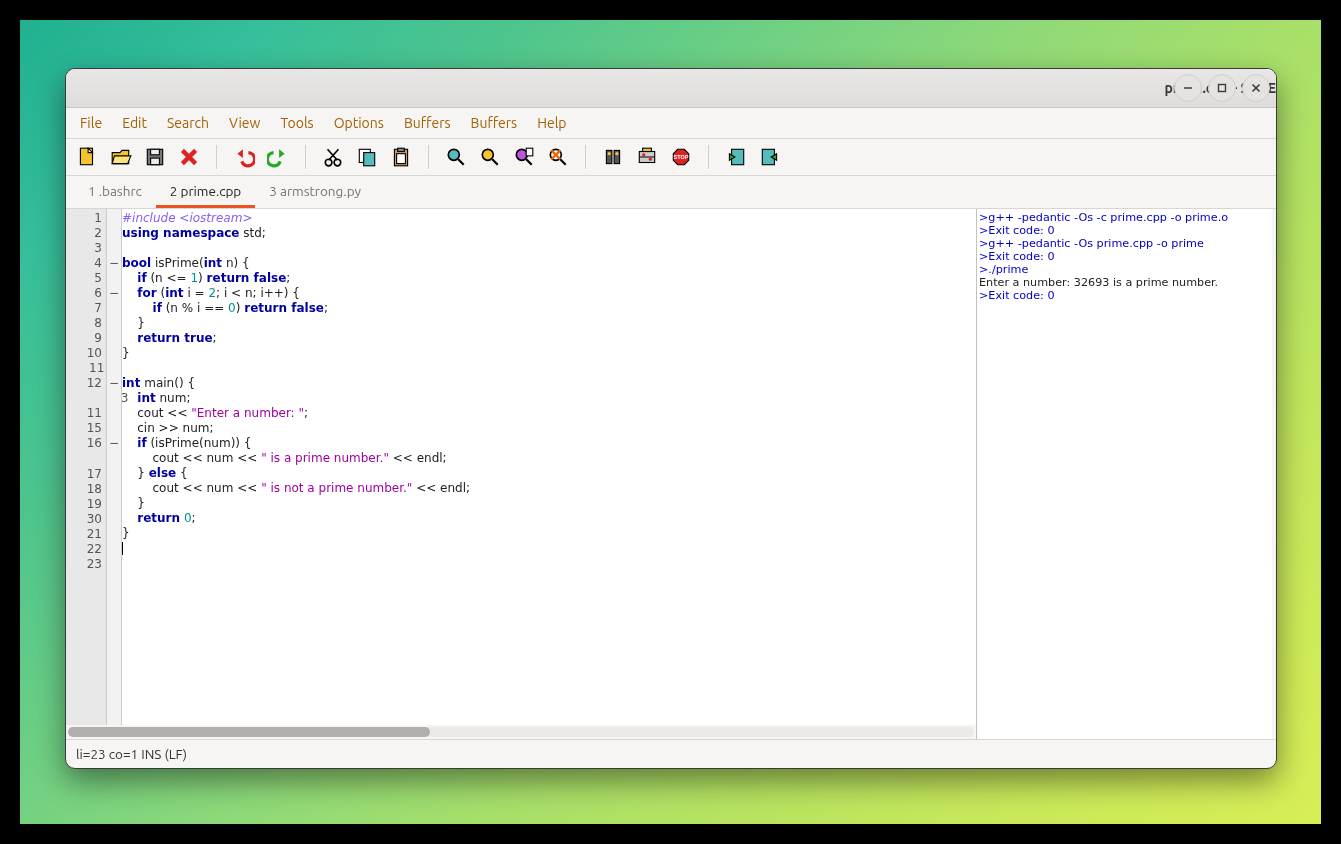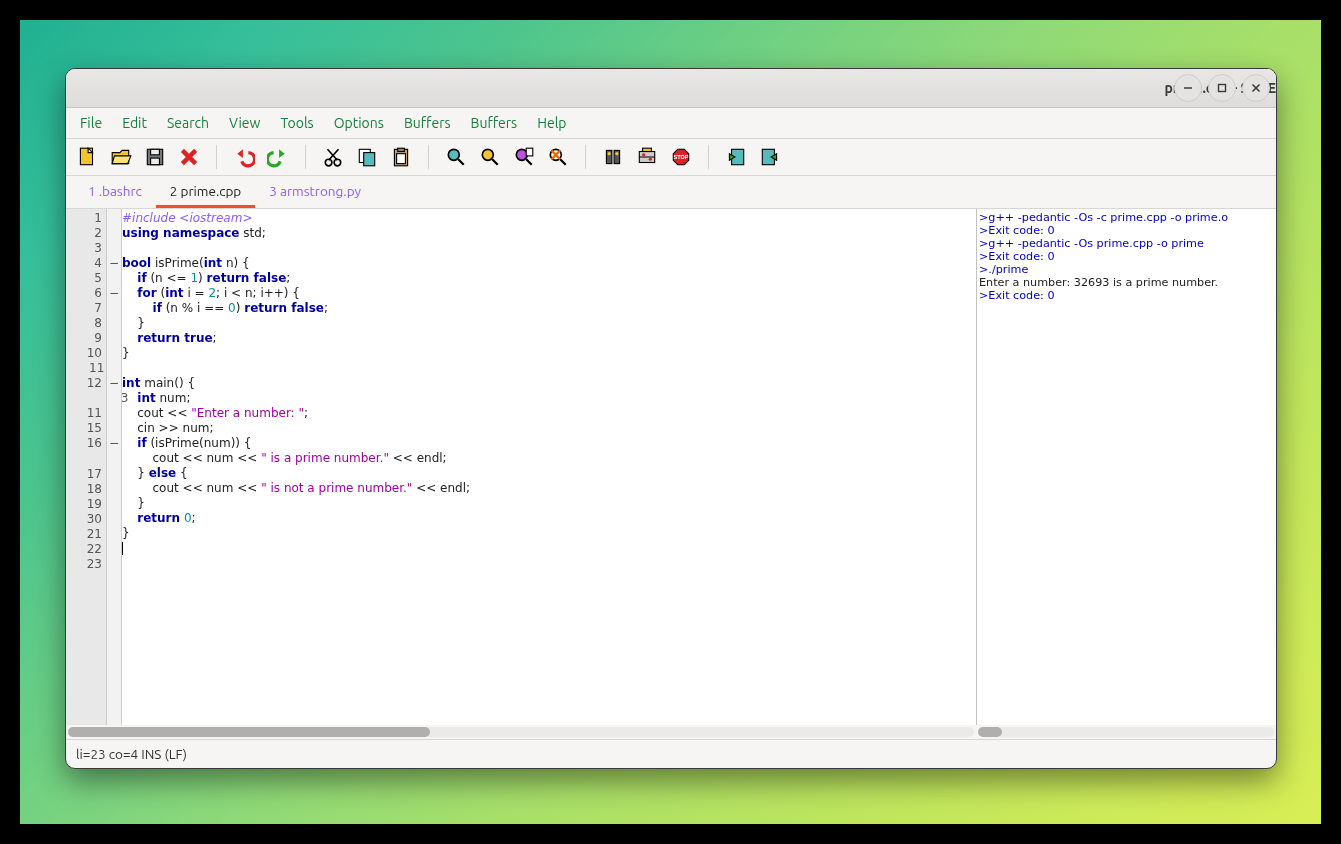--- a/index.html
+++ b/index.html
@@ -29,7 +29,7 @@
   .winbtn.close{background:#e4e3e1;}
   .winbtn svg{width:12px;height:12px;}
   .menubar{height:30px;display:flex;align-items:center;padding:0 4px;border-bottom:1px solid #d7d6d3;}
-  .menuitem{padding:4px 10px;color:#15803d;cursor:pointer;}
+  .menuitem{padding:4px 10px;color:#a16207;cursor:pointer;}
   .toolbar{height:36px;display:flex;align-items:center;padding:0 4px;border-bottom:1px solid #d7d6d3;}
   .tbtn{width:30px;height:30px;margin:0 2px;display:flex;align-items:center;justify-content:center;cursor:pointer;border-radius:4px;}
   .tsep{width:1px;height:24px;background:#d0cfcd;margin:0 10px;}

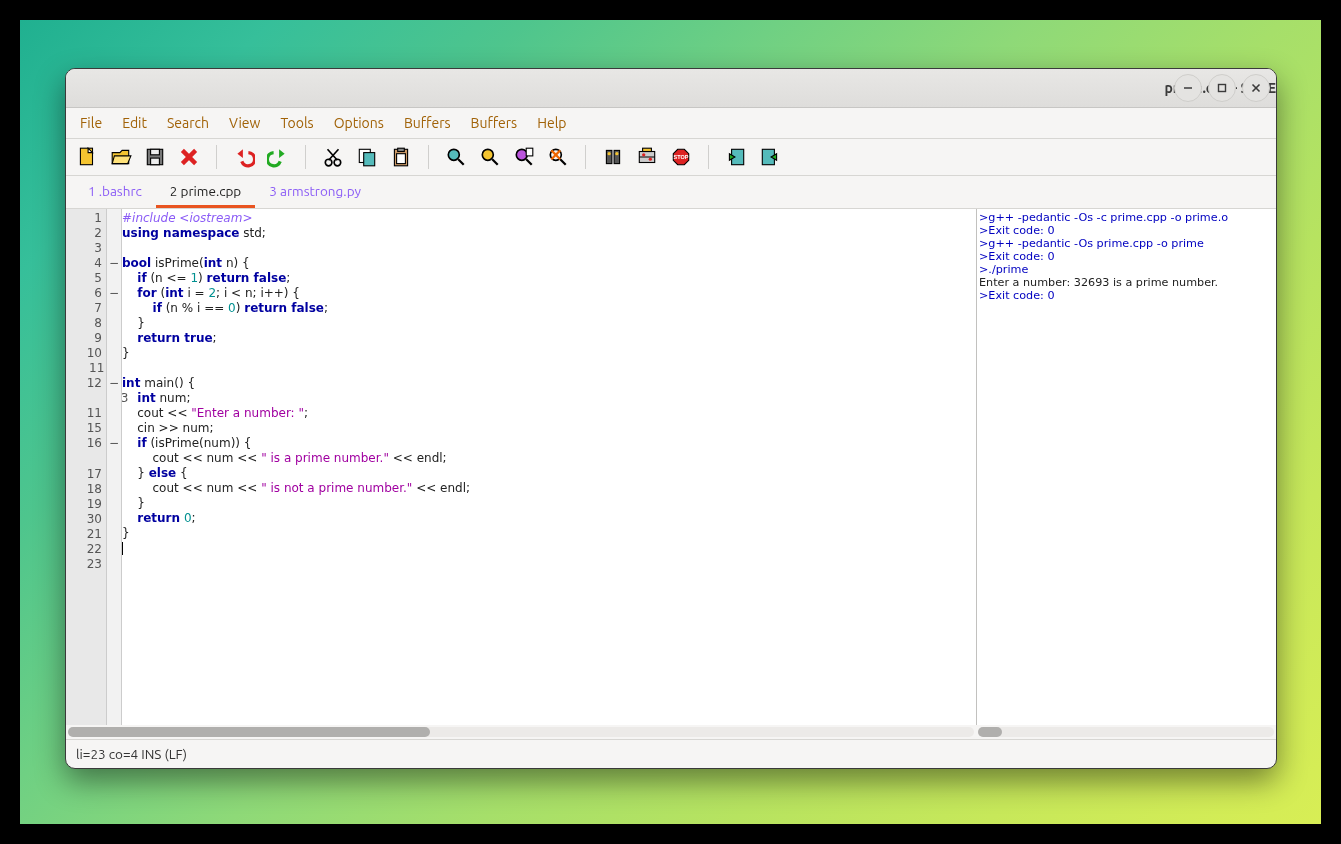--- a/index.html
+++ b/index.html
@@ -34,7 +34,7 @@
   .tbtn{width:30px;height:30px;margin:0 2px;display:flex;align-items:center;justify-content:center;cursor:pointer;border-radius:4px;}
   .tsep{width:1px;height:24px;background:#d0cfcd;margin:0 10px;}
   .tabbar{height:32px;display:flex;align-items:flex-end;padding:0 8px;background:#f6f5f4;border-bottom:1px solid #d7d6d3;}
-  .tab{padding:7px 14px 6px;font-size:13.5px;color:#8b5cf6;cursor:pointer;border-bottom:3px solid transparent;}
+  .tab{padding:7px 14px 6px;font-size:13.5px;color:#737373;cursor:pointer;border-bottom:3px solid transparent;}
   .tab.active{border-bottom-color:#e95420;color:#222;}
   .content{flex:1;display:flex;overflow:hidden;}
   .editor{flex:1;display:flex;background:#fff;position:relative;min-width:0;}

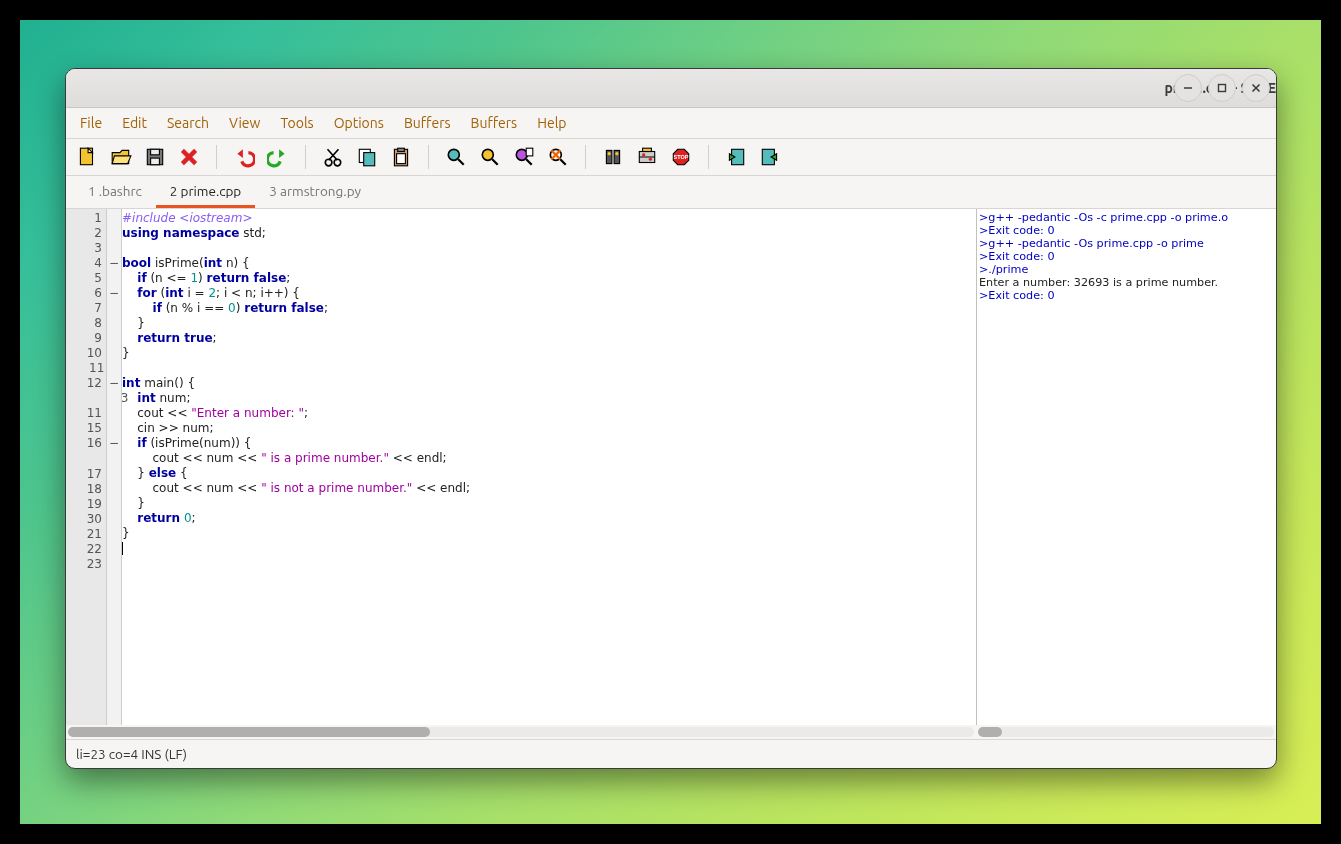--- a/index.html
+++ b/index.html
@@ -290,7 +290,7 @@
           </div>
         </div>
       </div>
-      <div style="width:300px;display:flex;flex-direction:column;">
+      <div style="width:300px;display:flex;flex-direction:row;">
         <div class="output" id="outputPane" style="flex:1;">
             <div class="o-cmd">&gt;g++ -pedantic -Os -c prime.cpp -o prime.o</div>
             <div class="o-cmd">&gt;Exit code: 0</div>

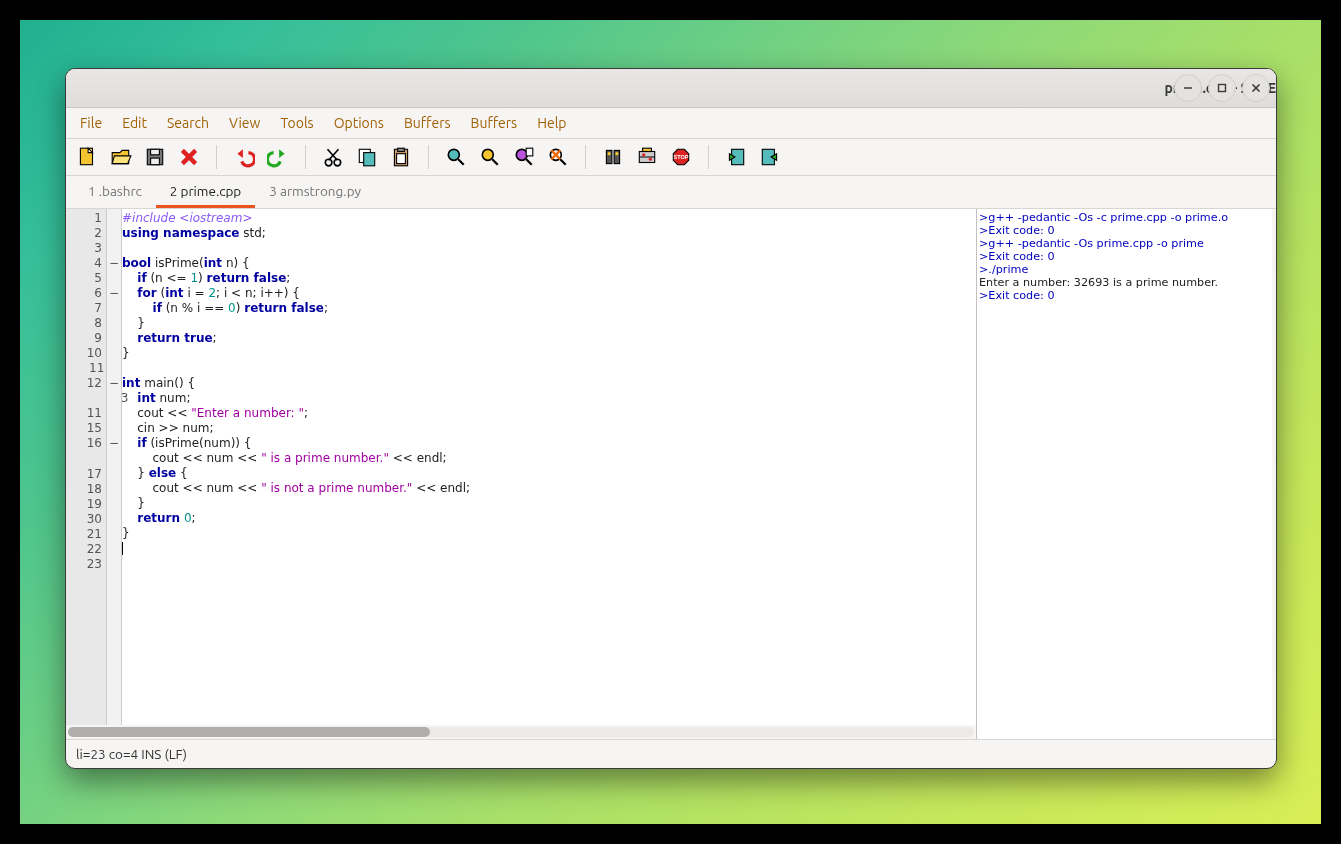--- a/index.html
+++ b/index.html
@@ -309,7 +309,7 @@
     </div>
 
     <div class="statusbar">
-      <span>li=23 co=4 INS (LF)</span>
+      <span>li=23 co=1 INS (LF)</span>
     </div>
 
   </div>

